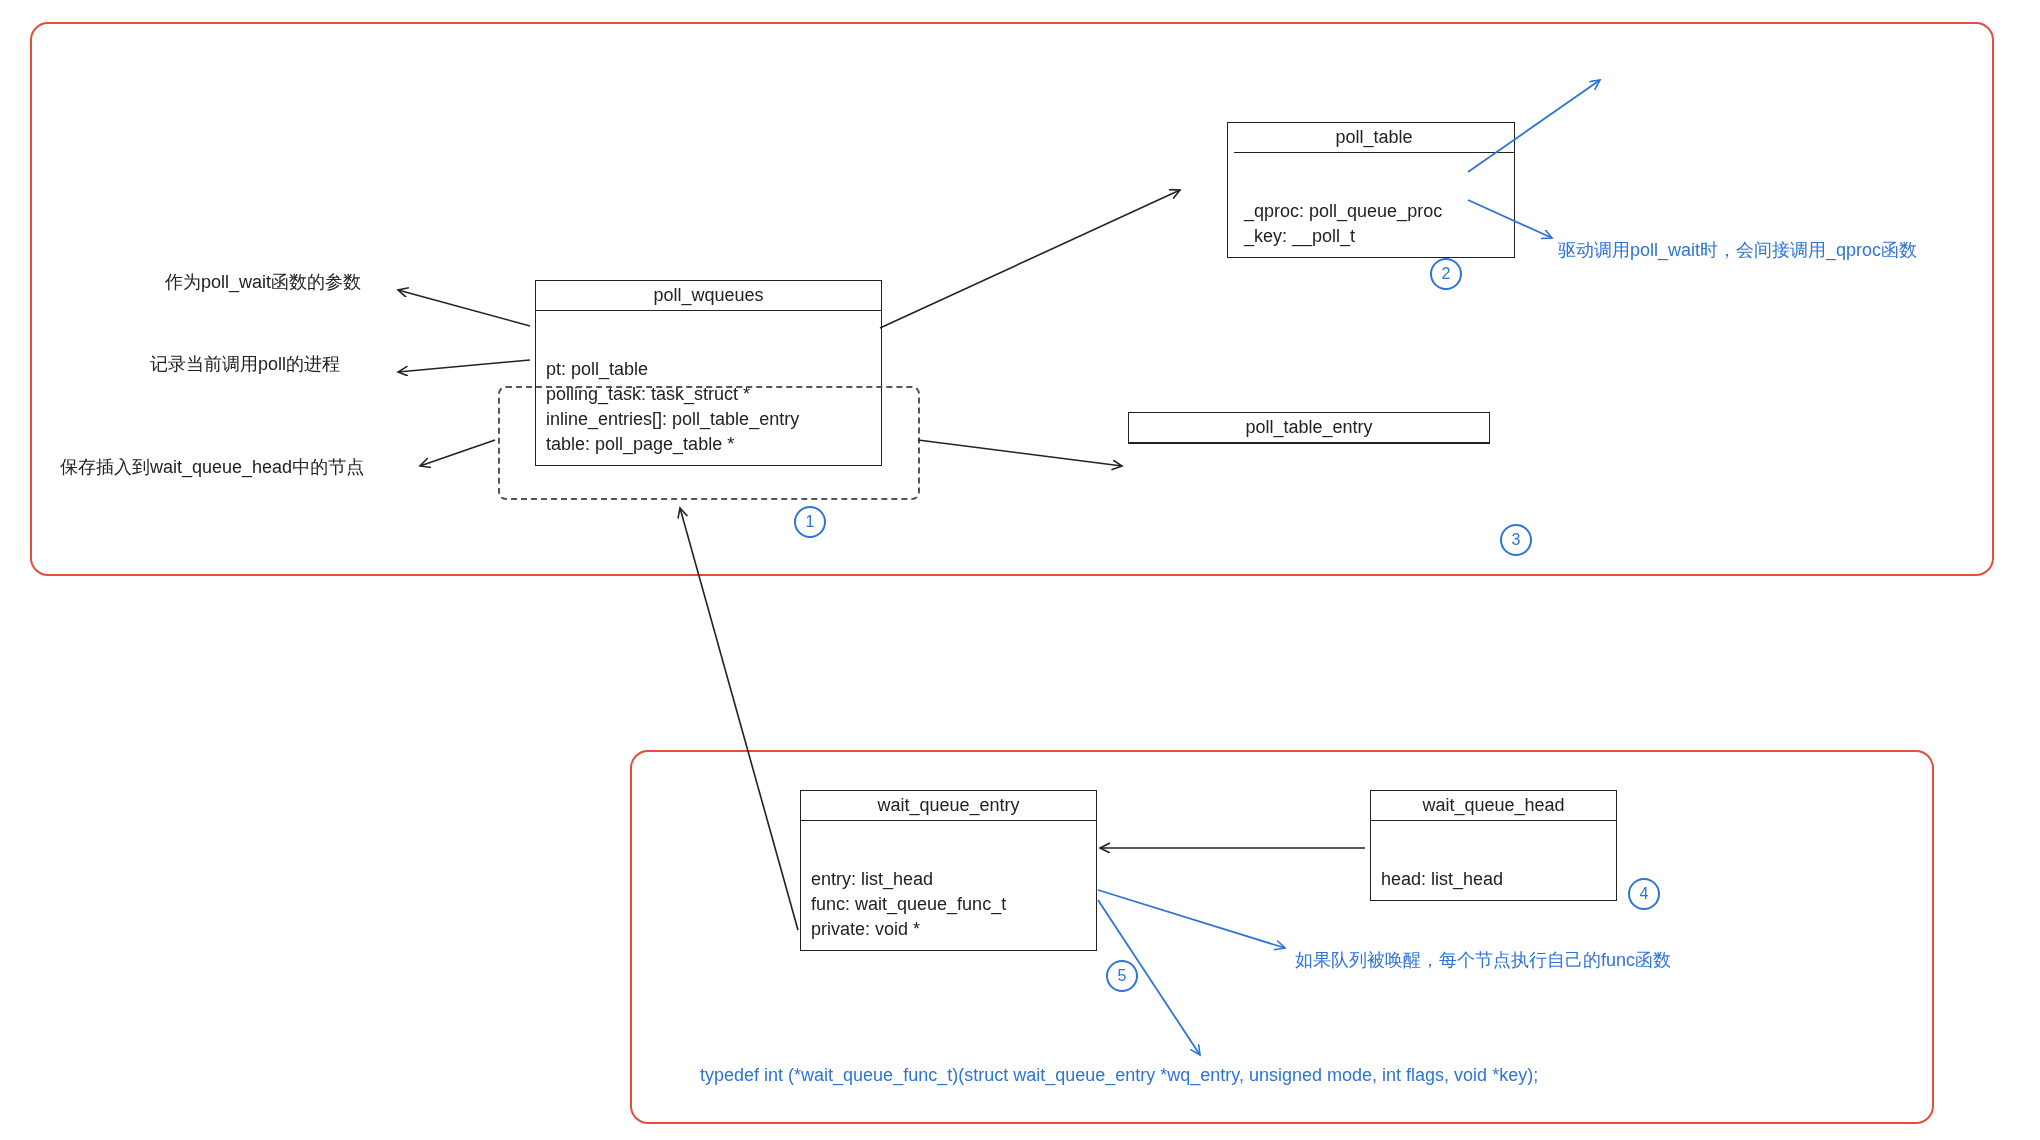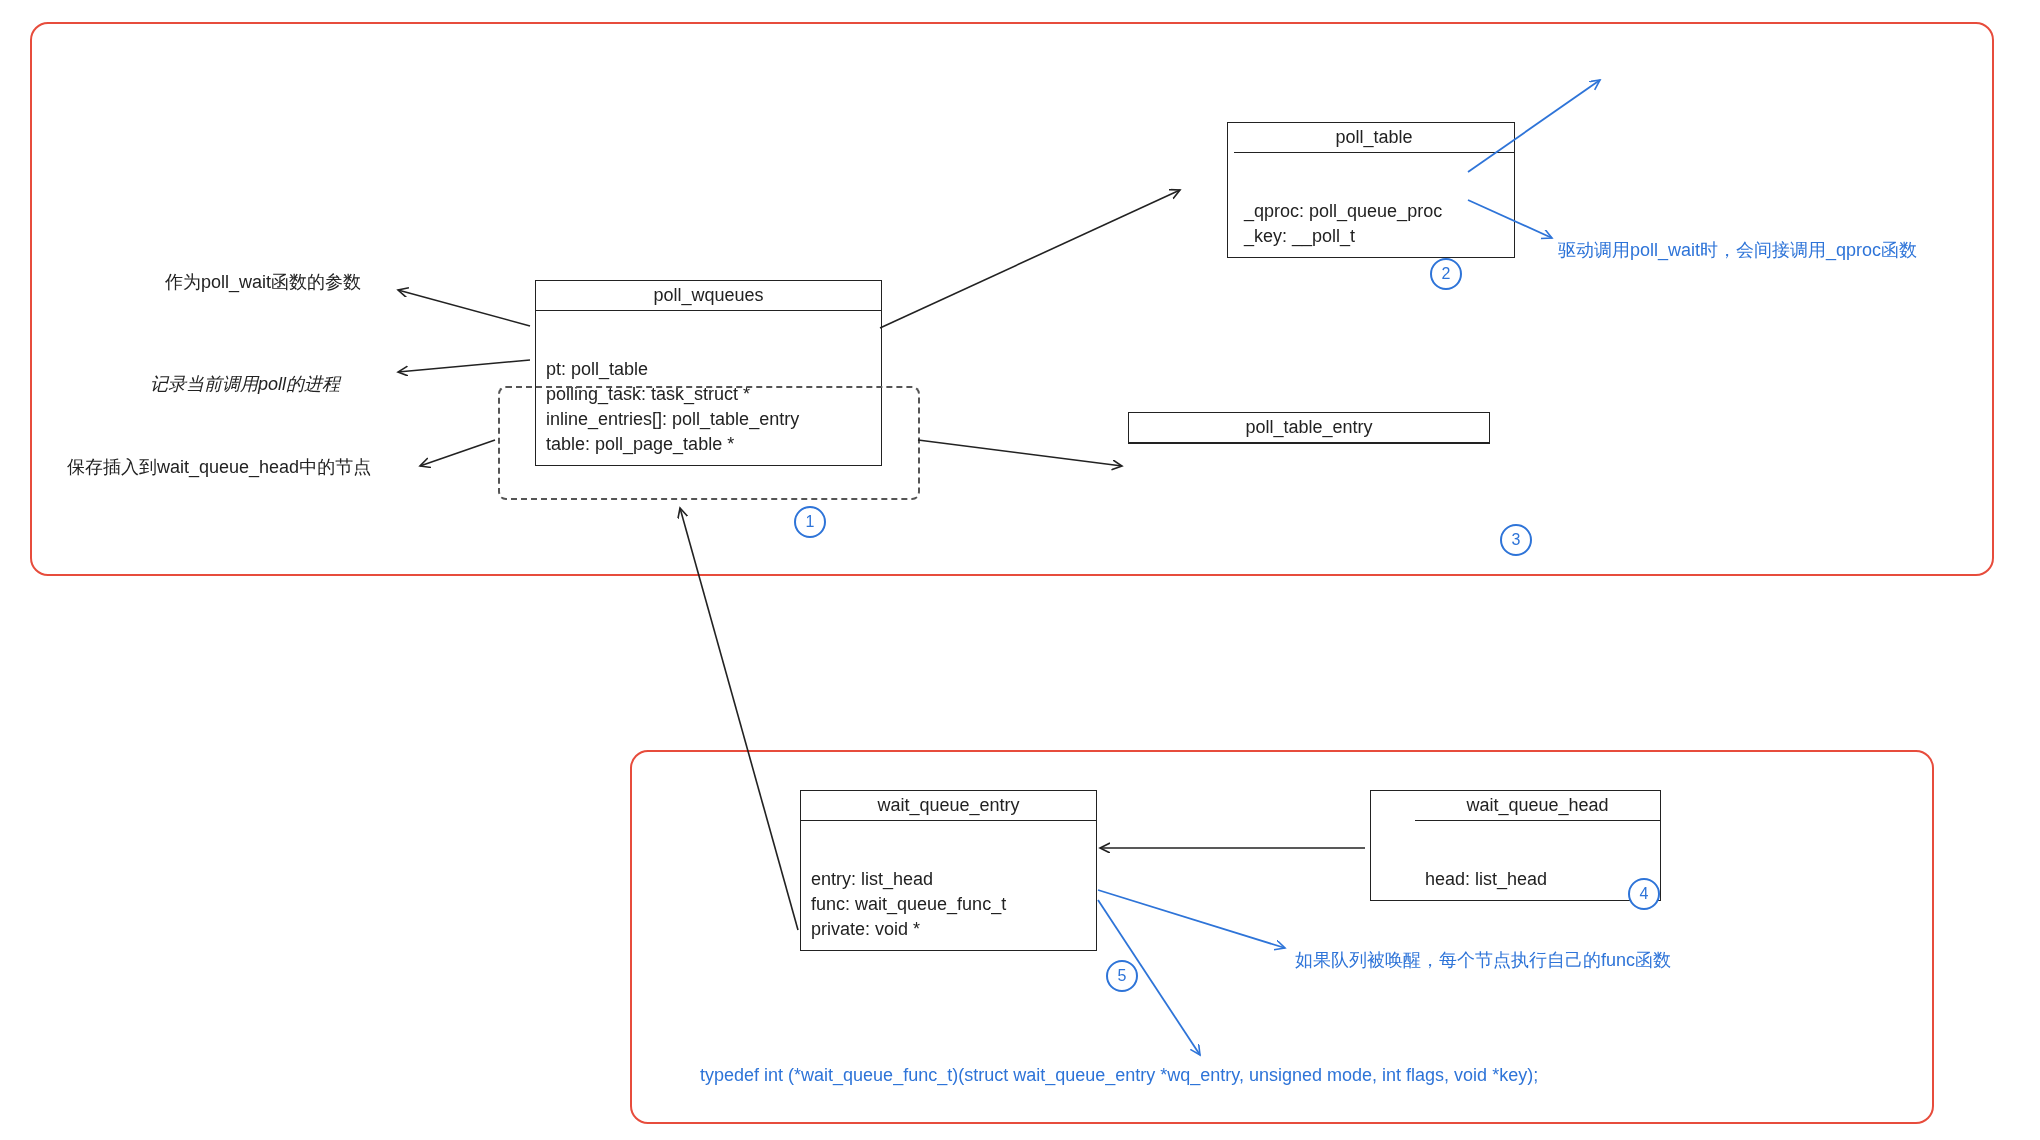--- a/index.html
+++ b/index.html
@@ -149,7 +149,7 @@
 <div class="note-blue" style="left:700px; top:1065px;">typedef int (*wait_queue_func_t)(struct wait_queue_entry *wq_entry, unsigned mode, int flags, void *key);</div>
 
 <div class="note-black" style="left:165px; top:270px;">作为poll_wait函数的参数</div>
-<div class="note-black" style="left:150px; top:372px;font-style:italic;">记录当前调用poll的进程</div>
+<div class="note-black" style="left:150px; top:352px;">记录当前调用poll的进程</div>
 <div class="note-black" style="left:67px; top:455px;">保存插入到wait_queue_head中的节点</div>
 
 <svg class="arrows">

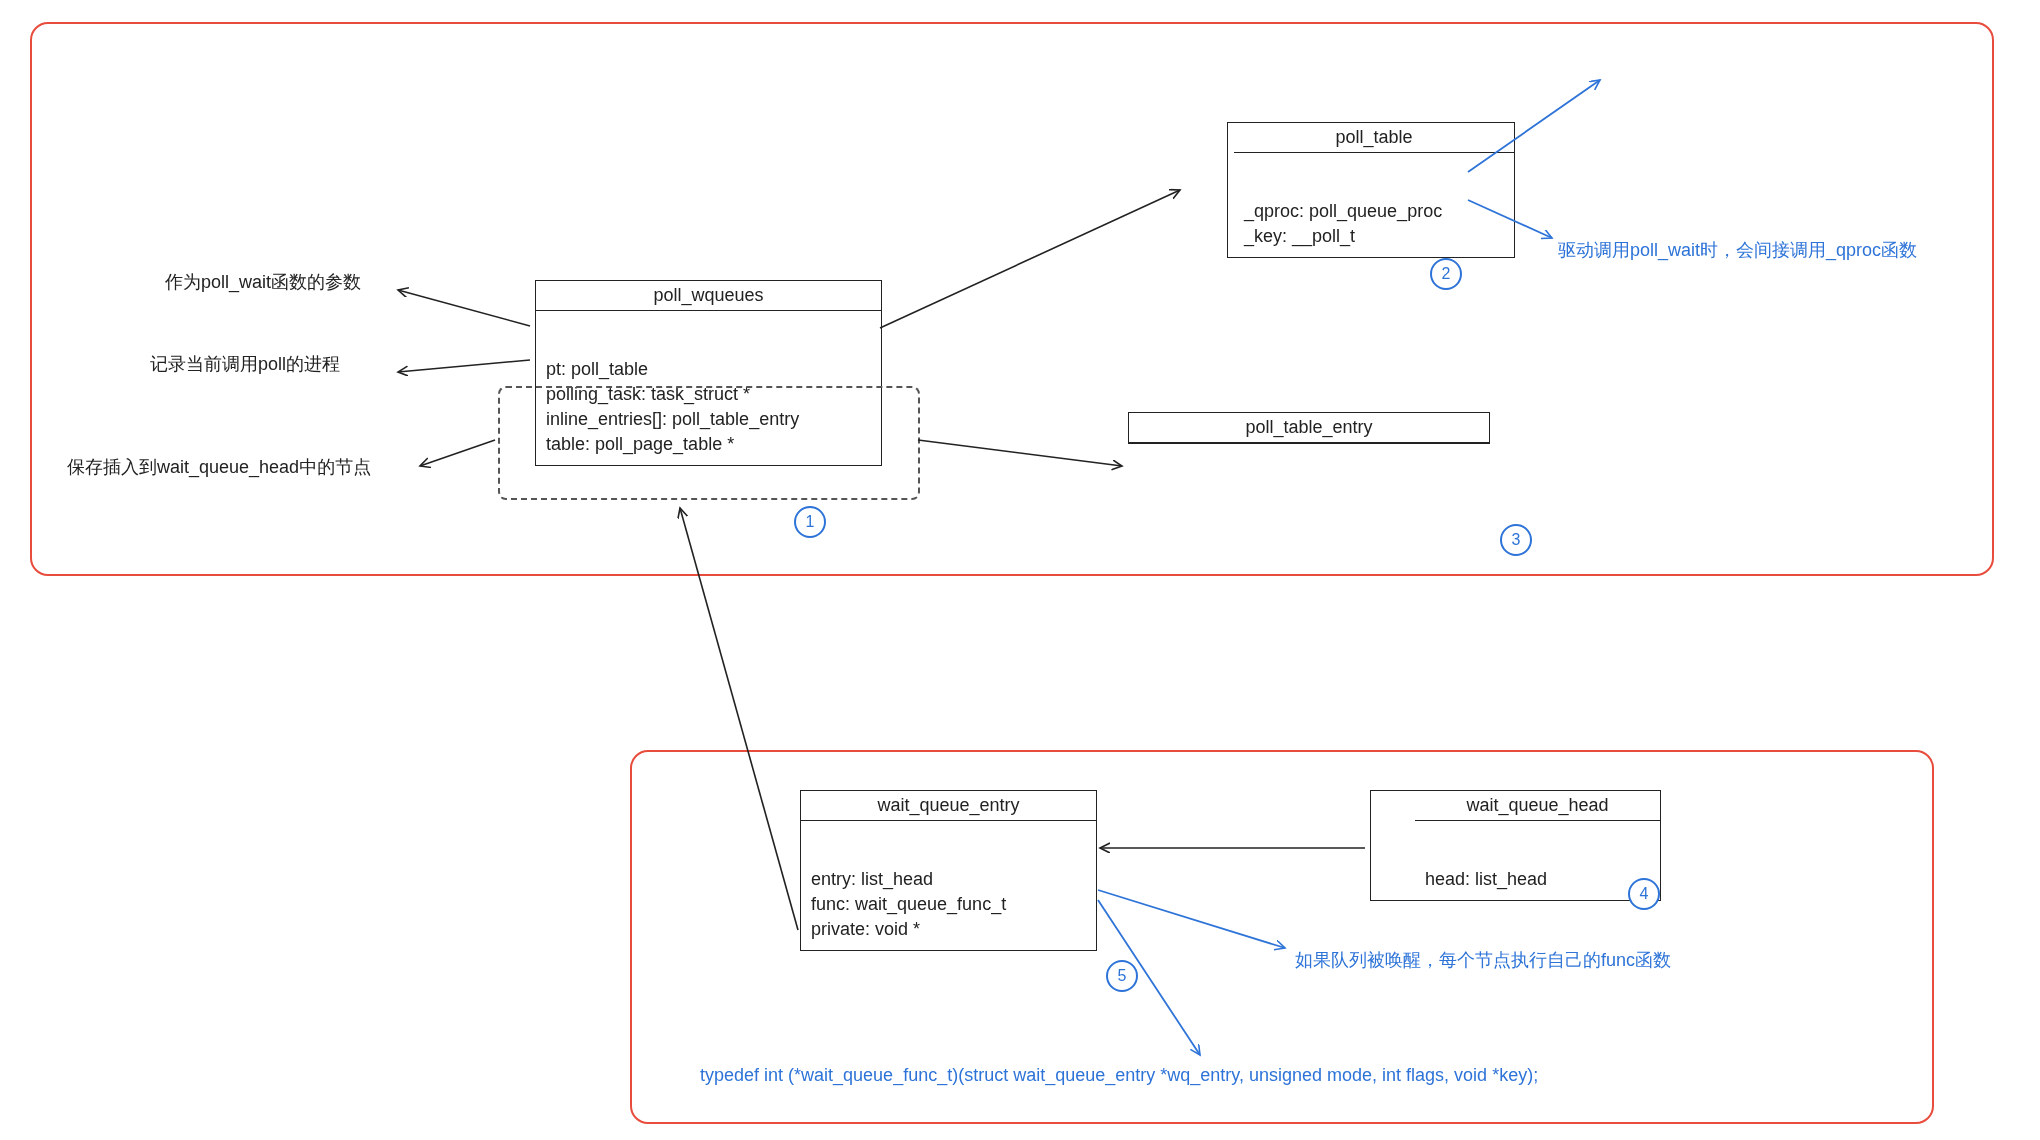--- a/index.html
+++ b/index.html
@@ -150,7 +150,7 @@
 
 <div class="note-black" style="left:165px; top:270px;">作为poll_wait函数的参数</div>
 <div class="note-black" style="left:150px; top:352px;">记录当前调用poll的进程</div>
-<div class="note-black" style="left:67px; top:455px;">保存插入到wait_queue_head中的节点</div>
+<div class="note-black" style="left:60px; top:455px;">保存插入到wait_queue_head中的节点</div>
 
 <svg class="arrows">
   <defs>

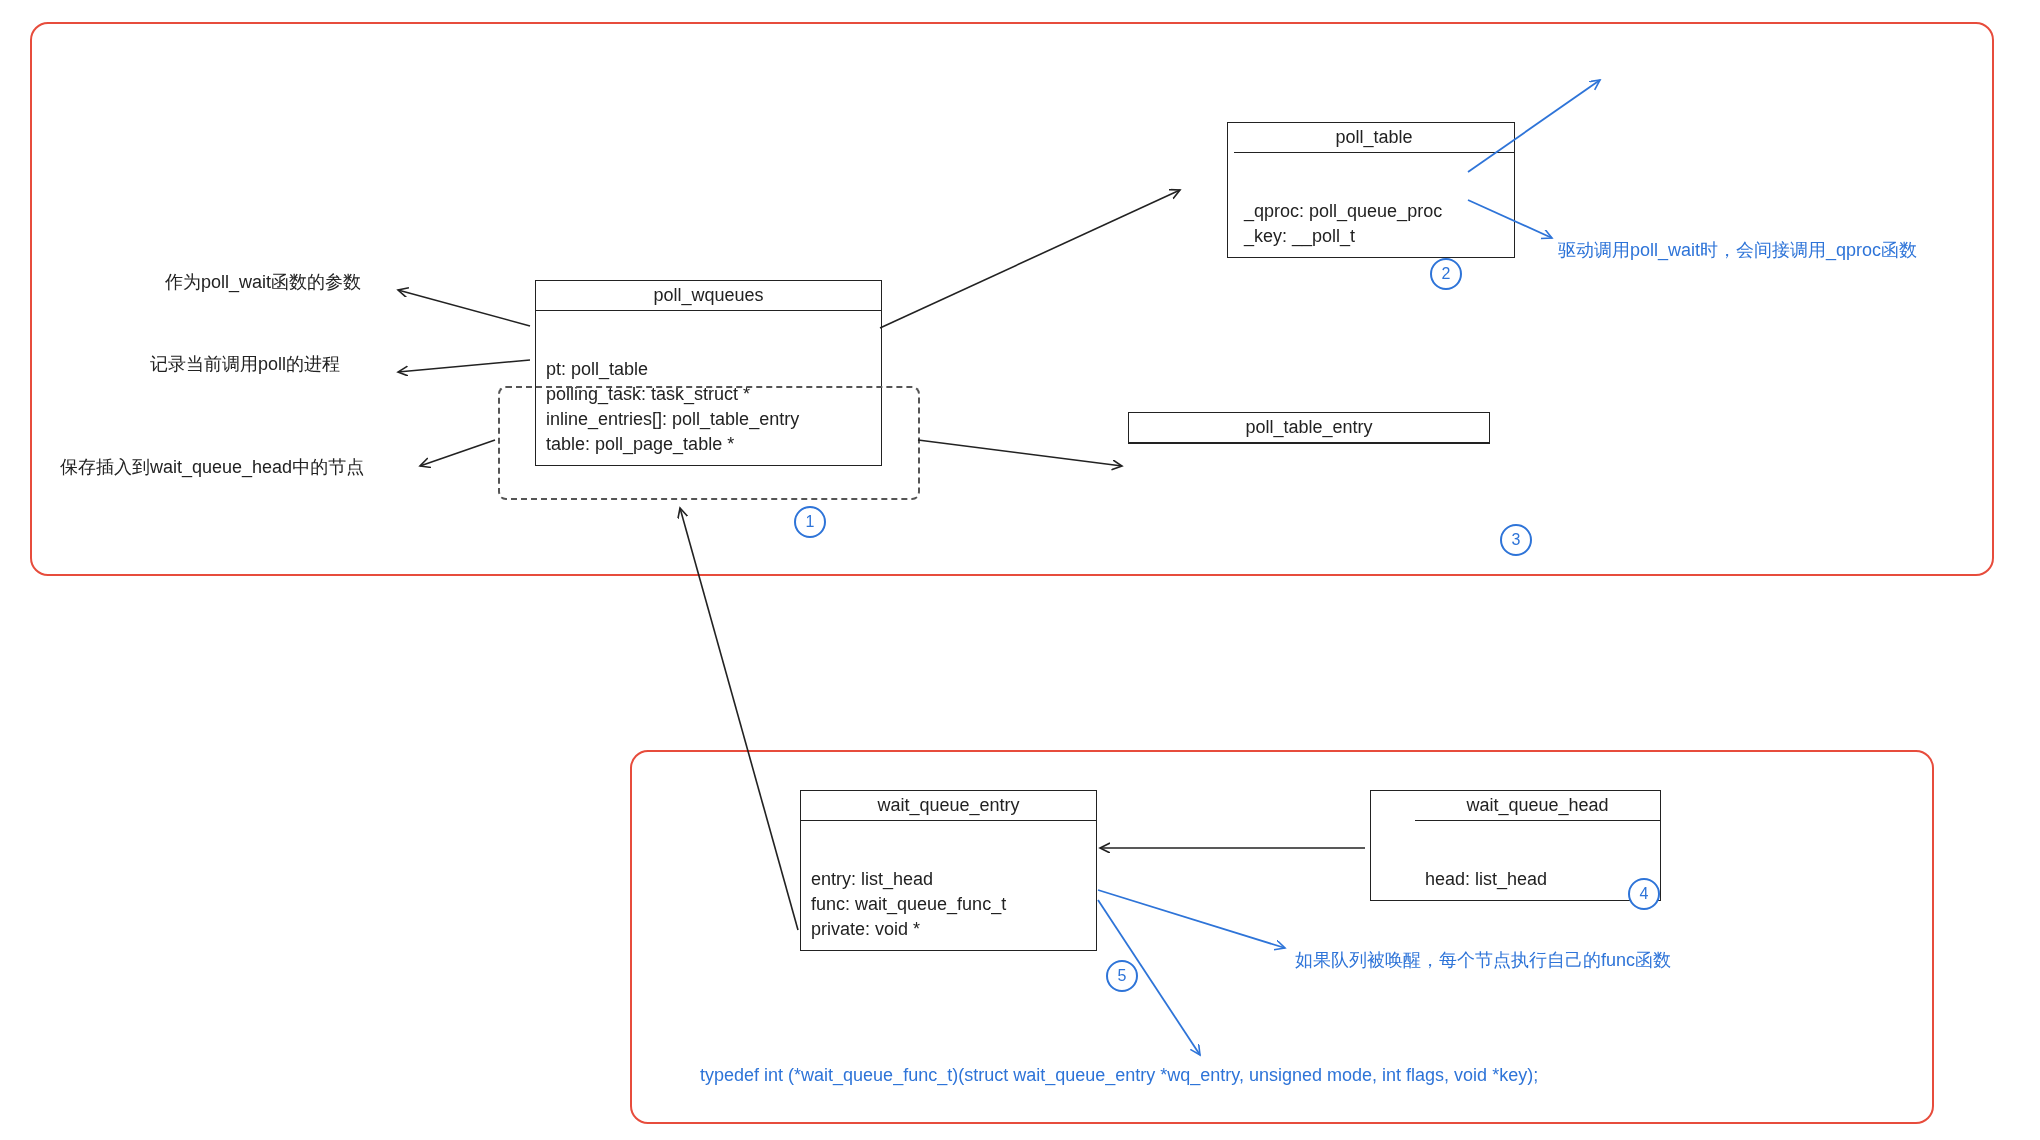--- a/index.html
+++ b/index.html
@@ -121,7 +121,7 @@
   </div>
 </div>
 
-<div class="entity" style="left:1370px; top:790px; width:245px;padding-left:44px;">
+<div class="entity" style="left:1370px; top:790px; width:245px;">
   <div class="title">wait_queue_head</div>
   <div class="body">
     <div class="field">head: list_head</div>

